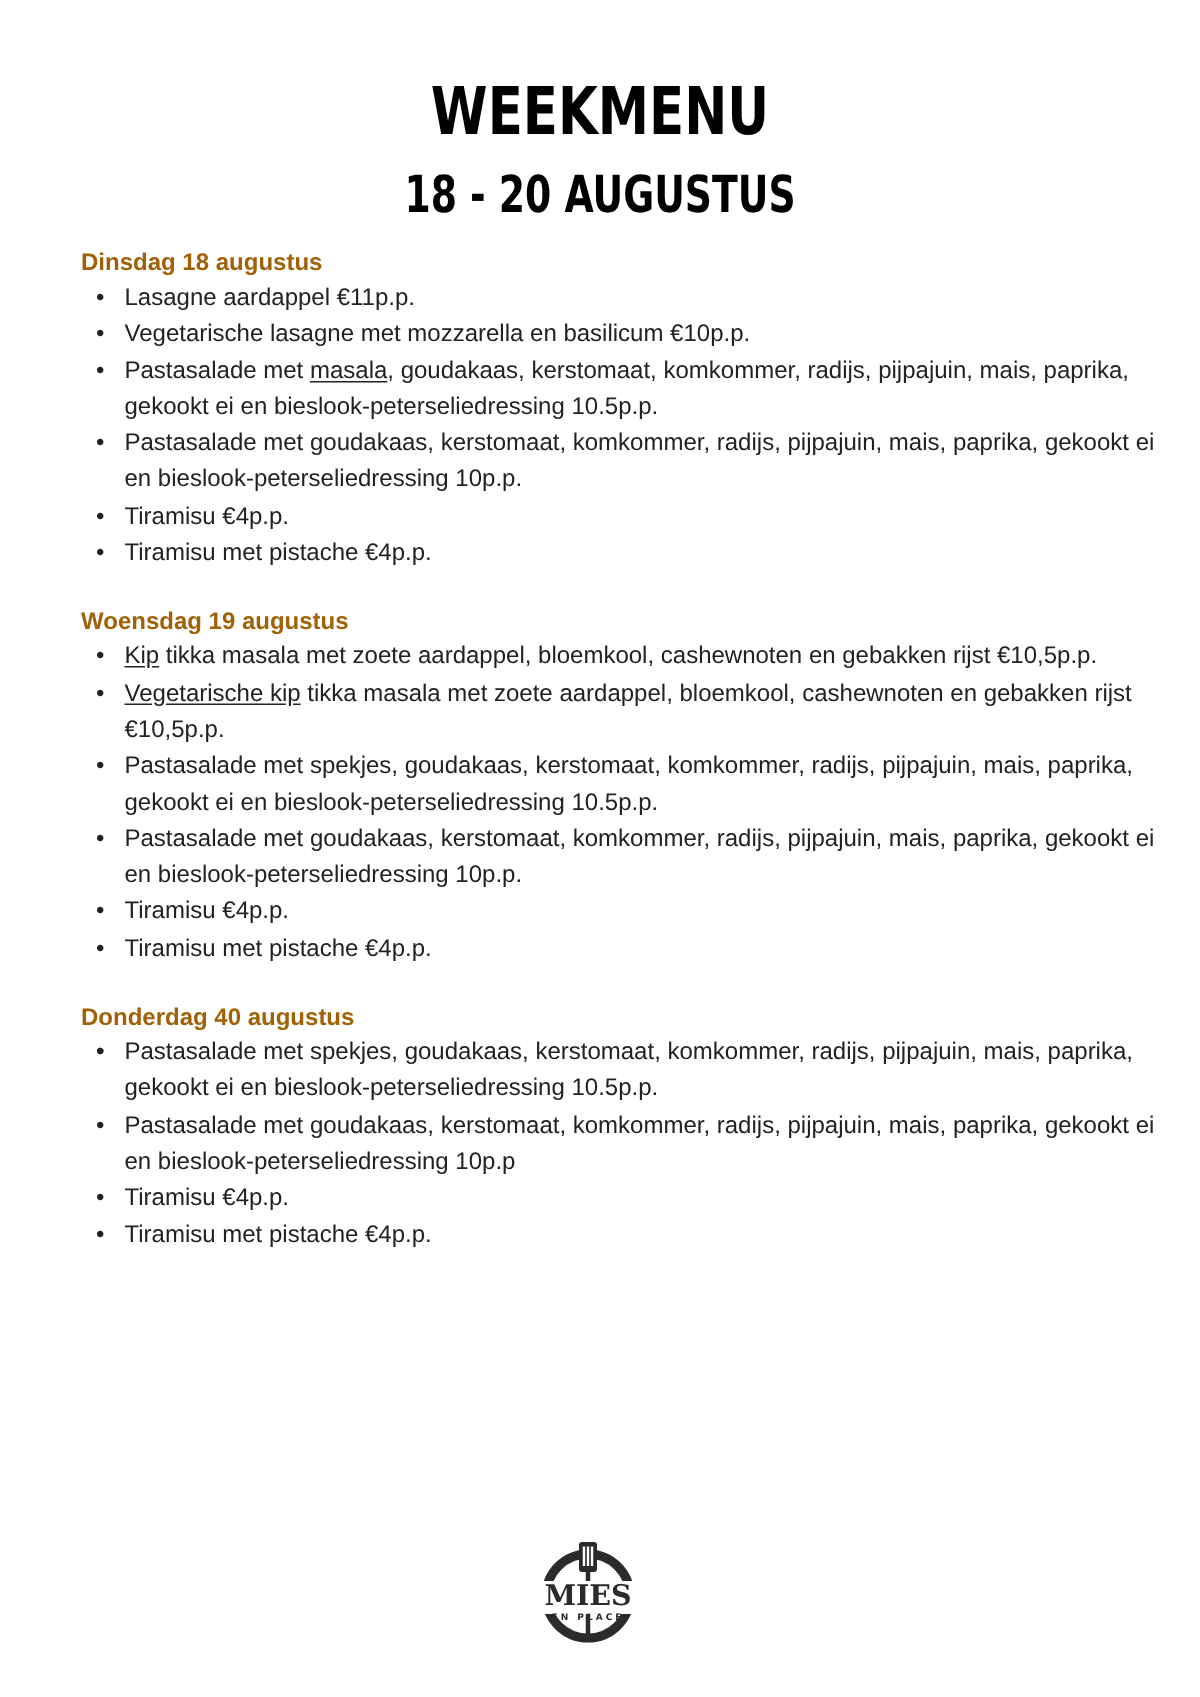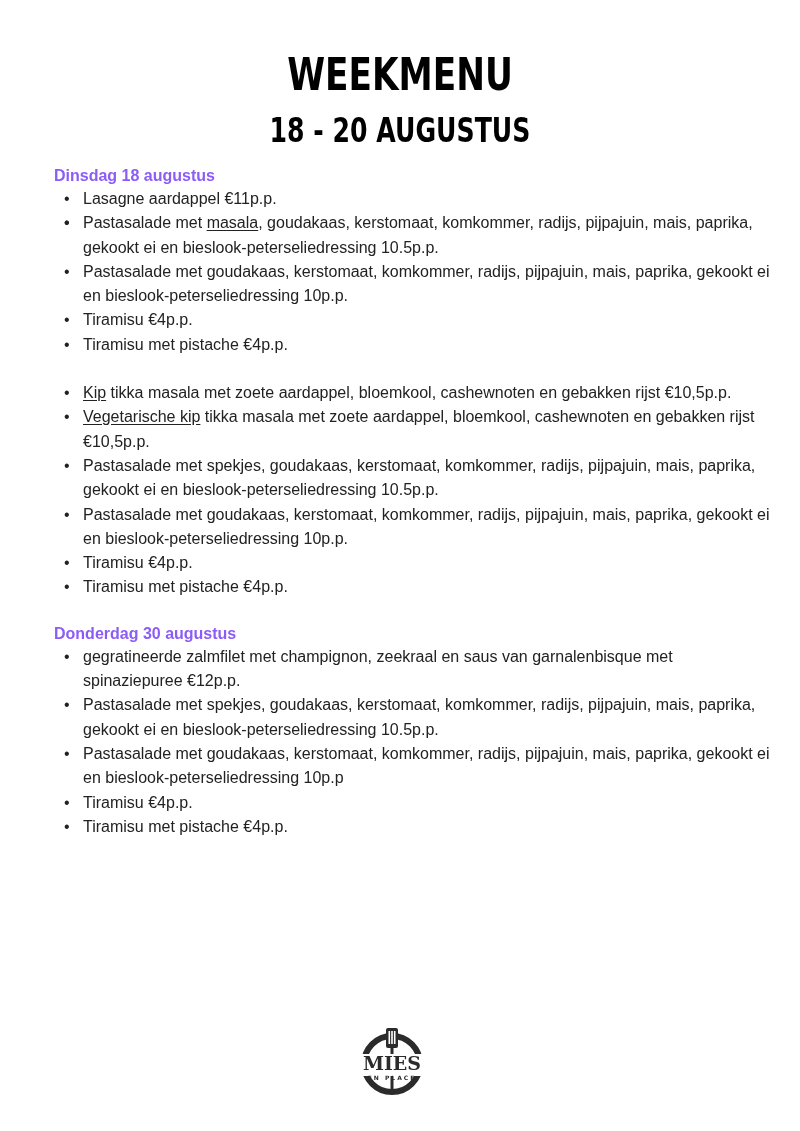--- a/index.html
+++ b/index.html
@@ -19,7 +19,7 @@
     }
     .content { position: absolute; left: 54px; top: 166px; width: 720px; }
     .day { margin-bottom: 24px; }
-    .day-heading { font-weight: bold; font-size: 16px; line-height: 20px; color: #8b5cf6; margin: 0 0 1px 0; }
+    .day-heading { font-weight: bold; font-size: 16px; line-height: 20px; color: #a16207; margin: 0 0 1px 0; }
     ul { margin: 0; padding: 0; list-style: none; }
     li { position: relative; padding-left: 29px; font-size: 16px; line-height: 24.3px; color: #222; }
     li .bullet { position: absolute; left: 10px; top: 0; }

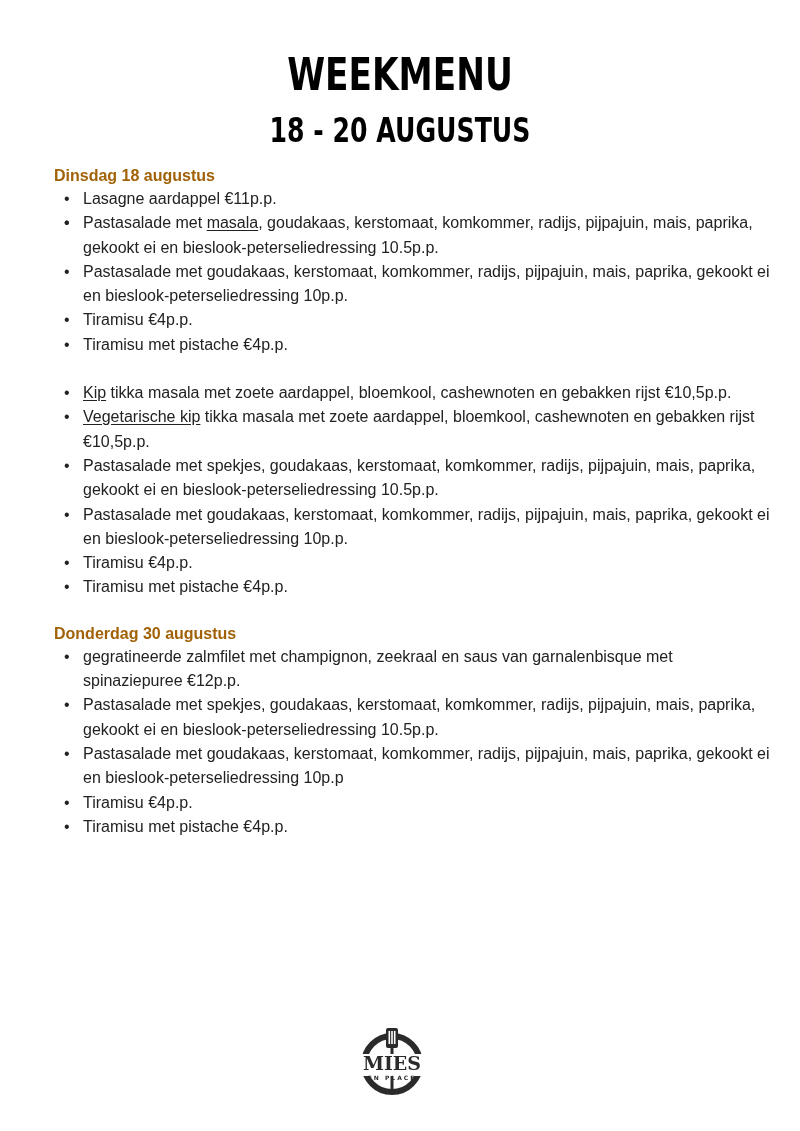--- a/index.html
+++ b/index.html
@@ -38,7 +38,7 @@
     <div class="day-heading">Dinsdag 18 augustus</div>
     <ul>
       <li><span class="bullet">•</span><span></span><span class="u"></span><span>Lasagne aardappel €11p.p.</span></li>
-      <li><span class="bullet">•</span><span></span><span class="u"></span></li>
+      <li><span class="bullet">•</span><span></span><span class="u"></span><span>Vegetarische lasagne met mozzarella en basilicum €10p.p.</span></li>
       <li><span class="bullet">•</span><span>Pastasalade met </span><span class="u">masala</span><span>, goudakaas, kerstomaat, komkommer, radijs, pijpajuin, mais, paprika, gekookt ei en bieslook-peterseliedressing 10.5p.p.</span></li>
       <li><span class="bullet">•</span><span></span><span class="u"></span><span>Pastasalade met goudakaas, kerstomaat, komkommer, radijs, pijpajuin, mais, paprika, gekookt ei en bieslook-peterseliedressing 10p.p.</span></li>
       <li><span class="bullet">•</span><span></span><span class="u"></span><span>Tiramisu €4p.p.</span></li>

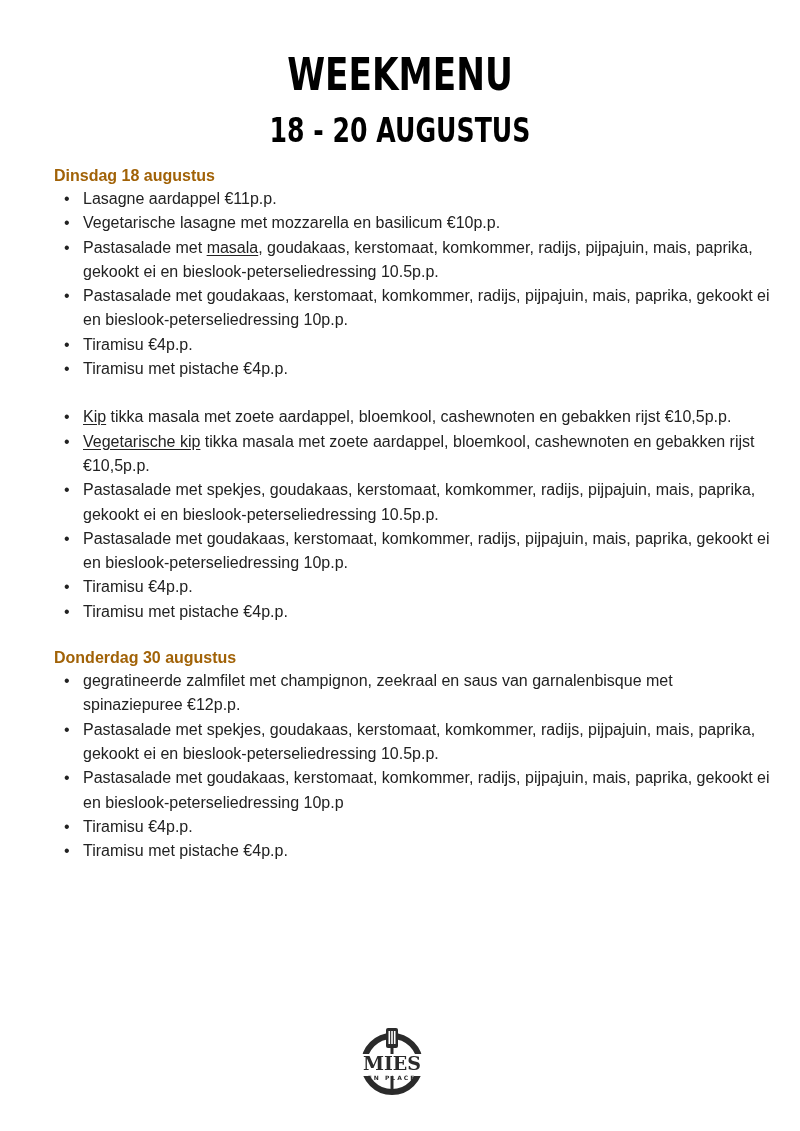--- a/index.html
+++ b/index.html
@@ -47,6 +47,7 @@
   </section>
 
   <section class="day">
+    <div class="day-heading">Woensdag 19 augustus</div>
     <ul>
       <li><span class="bullet">•</span><span></span><span class="u">Kip</span><span> tikka masala met zoete aardappel, bloemkool, cashewnoten en gebakken rijst €10,5p.p.</span></li>
       <li><span class="bullet">•</span><span></span><span class="u">Vegetarische kip</span><span> tikka masala met zoete aardappel, bloemkool, cashewnoten en gebakken rijst €10,5p.p.</span></li>

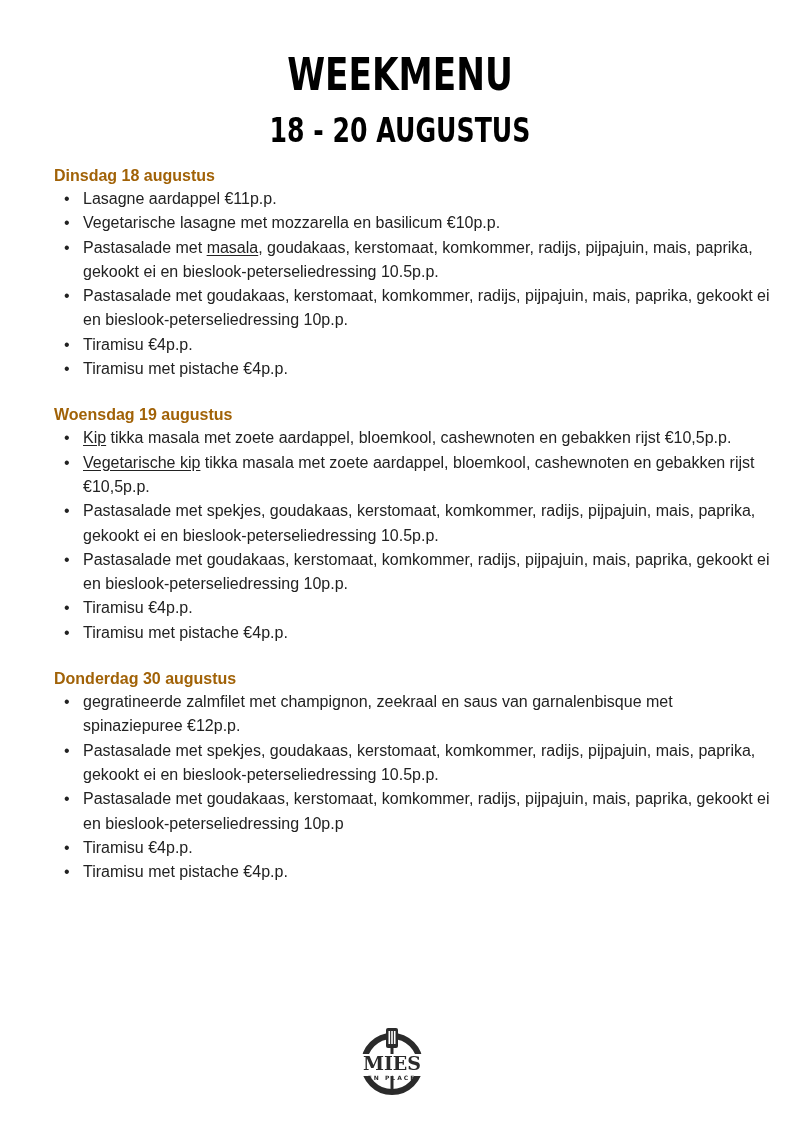--- a/index.html
+++ b/index.html
@@ -59,7 +59,7 @@
   </section>
 
   <section class="day">
-    <div class="day-heading">Donderdag 30 augustus</div>
+    <div class="day-heading">Donderdag 40 augustus</div>
     <ul>
       <li><span class="bullet">•</span><span></span><span class="u"></span><span>gegratineerde zalmfilet met champignon, zeekraal en saus van garnalenbisque met spinaziepuree €12p.p.</span></li>
       <li><span class="bullet">•</span><span></span><span class="u"></span><span>Pastasalade met spekjes, goudakaas, kerstomaat, komkommer, radijs, pijpajuin, mais, paprika, gekookt ei en bieslook-peterseliedressing 10.5p.p.</span></li>

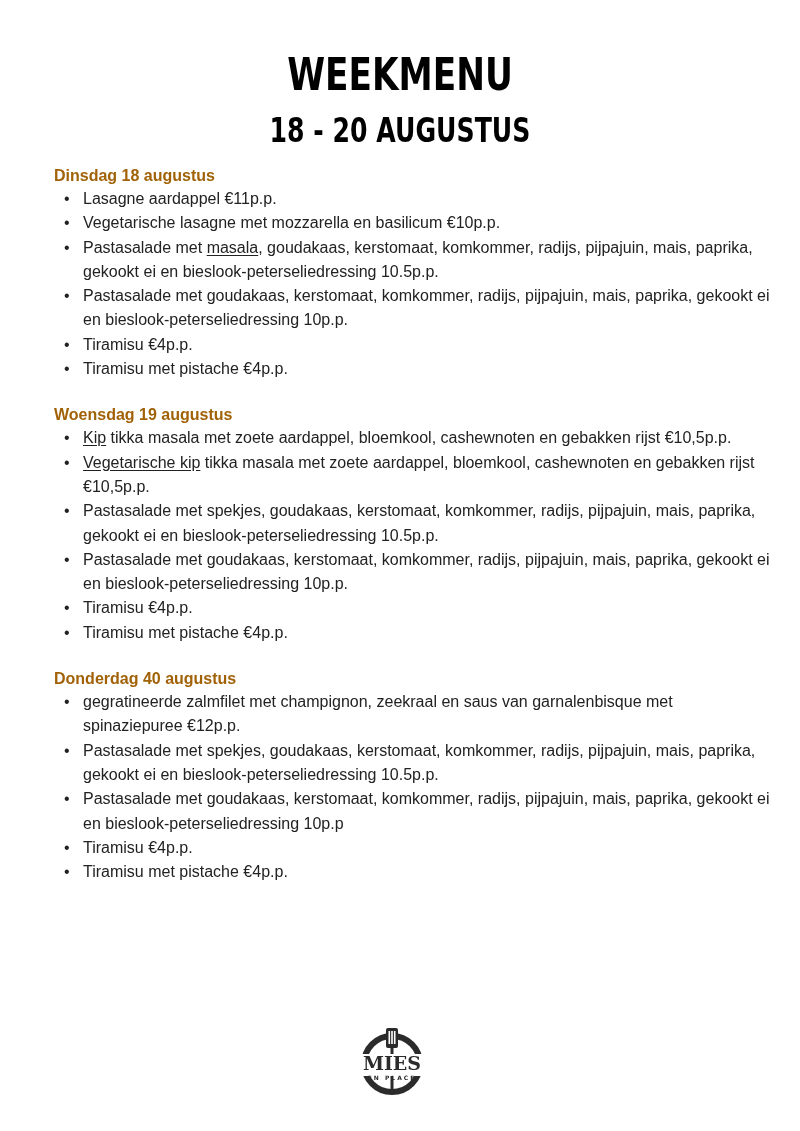--- a/index.html
+++ b/index.html
@@ -61,7 +61,7 @@
   <section class="day">
     <div class="day-heading">Donderdag 40 augustus</div>
     <ul>
-      <li><span class="bullet">•</span><span></span><span class="u"></span><span>gegratineerde zalmfilet met champignon, zeekraal en saus van garnalenbisque met spinaziepuree €12p.p.</span></li>
+      <li><span class="bullet">•</span><span></span><span class="u"></span></li>
       <li><span class="bullet">•</span><span></span><span class="u"></span><span>Pastasalade met spekjes, goudakaas, kerstomaat, komkommer, radijs, pijpajuin, mais, paprika, gekookt ei en bieslook-peterseliedressing 10.5p.p.</span></li>
       <li><span class="bullet">•</span><span></span><span class="u"></span><span>Pastasalade met goudakaas, kerstomaat, komkommer, radijs, pijpajuin, mais, paprika, gekookt ei en bieslook-peterseliedressing 10p.p</span></li>
       <li><span class="bullet">•</span><span></span><span class="u"></span><span>Tiramisu €4p.p.</span></li>

